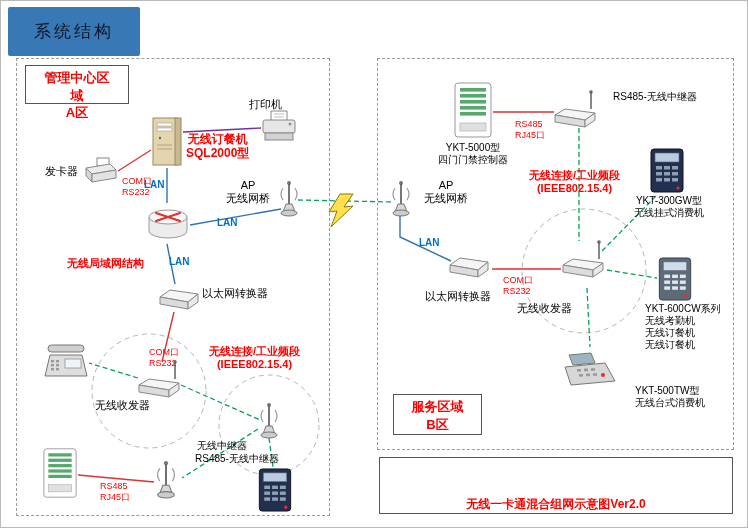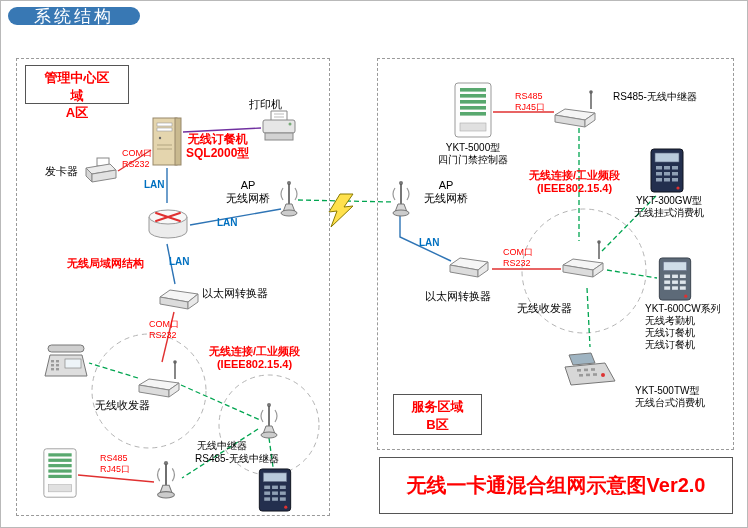--- a/index.html
+++ b/index.html
@@ -10,8 +10,8 @@
   }
   .abs{position:absolute;}
   .banner{
-    left:7px;top:6px;width:132px;height:18px;background:#3878b4;border-radius:10px;
-    color:#ffffff;font-size:17px;letter-spacing:3px;display:flex;align-items:center;justify-content:center;
+    left:7px;top:6px;width:132px;height:49px;background:#3878b4;border-radius:2px;
+    color:#0f172a;font-size:17px;letter-spacing:3px;display:flex;align-items:center;justify-content:center;
   }
   .zone{border:1px dashed #9a9a9a;}
   .zone-a{left:15px;top:57px;width:312px;height:456px;}

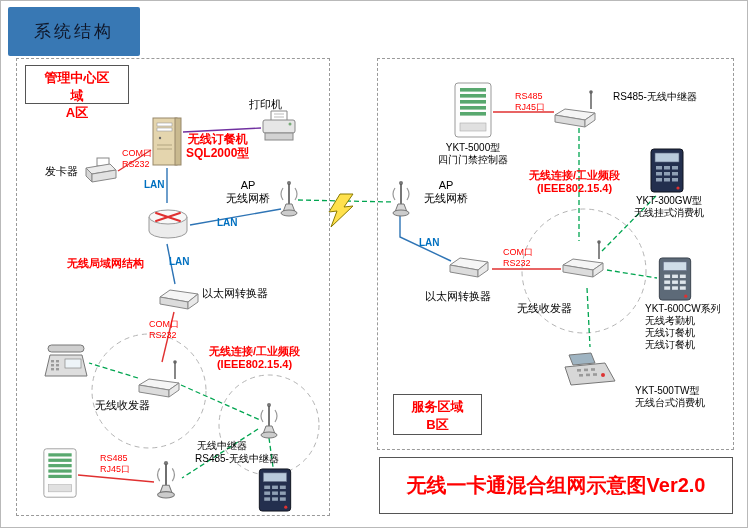--- a/index.html
+++ b/index.html
@@ -31,7 +31,7 @@
   .lbl.center{text-align:center;}
   .red{color:#ff0000;}
   .bold{font-weight:bold;}
-  .tiny{font-size:9px;line-height:1.25;}
+  .tiny{font-size:9px;line-height:1.25;margin-top:28px;}
   .s10{font-size:10px;}
   .blue{color:#0070c0;font-size:10px;font-weight:bold;}
   svg.dev{position:absolute;overflow:visible;}

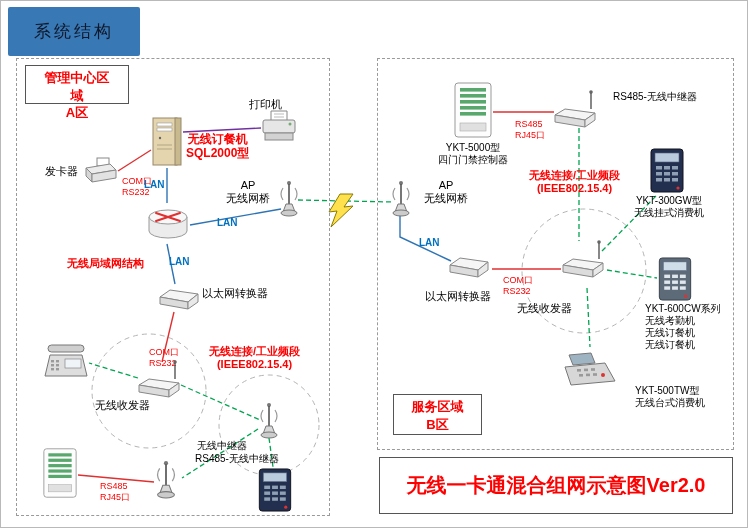--- a/index.html
+++ b/index.html
@@ -24,8 +24,8 @@
   .zone-label-b{left:392px;top:393px;width:89px;height:41px;}
   .caption-box{
     left:378px;top:456px;width:352px;height:55px;border:1px solid #555;
-    display:flex;align-items:center;justify-content:center;
-    color:#ff0000;font-weight:bold;font-size:20px;
+    display:flex;align-items:flex-end;justify-content:center;
+    color:#ff0000;font-weight:bold;font-size:12px;
   }
   .lbl{font-size:11px;color:#000;white-space:nowrap;line-height:1.2;}
   .lbl.center{text-align:center;}

